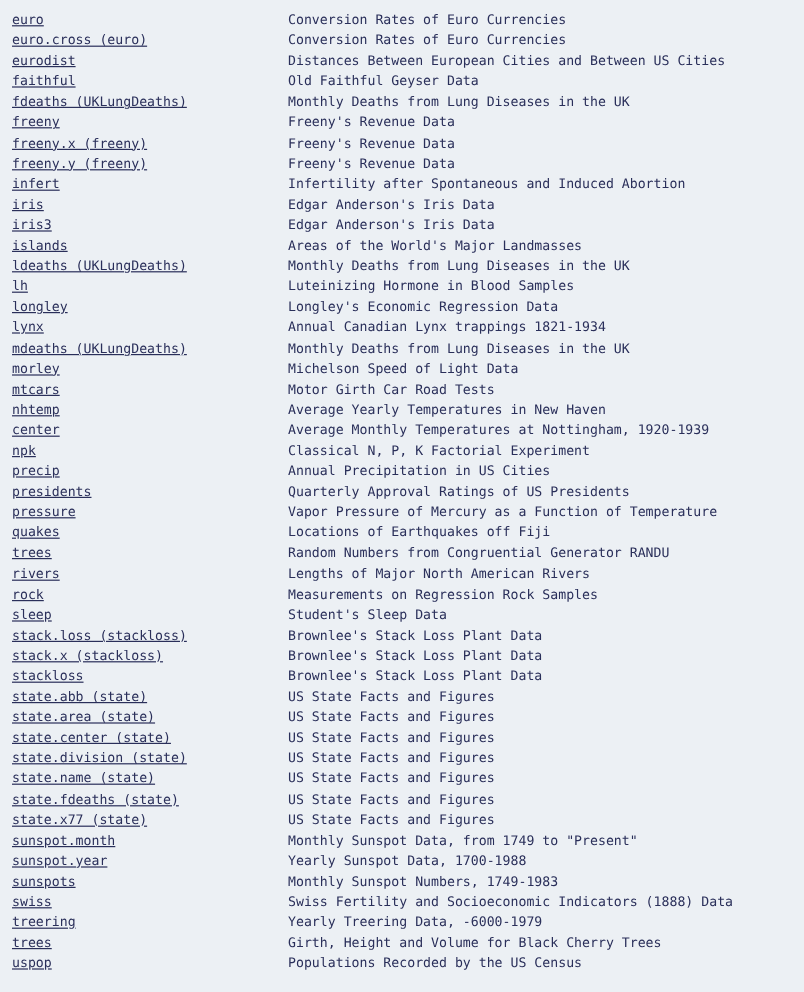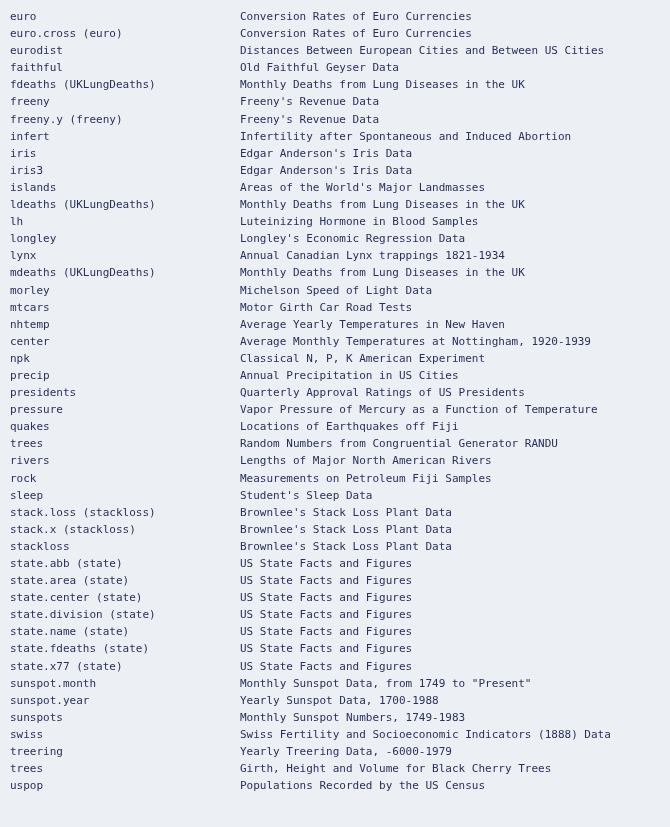--- a/index.html
+++ b/index.html
@@ -24,6 +24,7 @@
     display: inline-block;
     width: 230px;
     vertical-align: top;
+    text-decoration: underline;
   }
   .desc {
     display: inline;

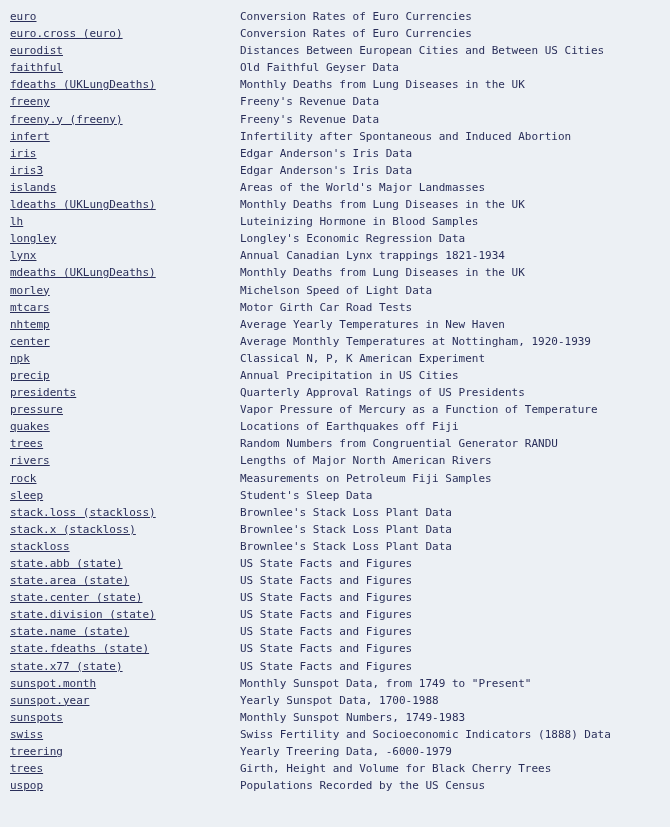--- a/index.html
+++ b/index.html
@@ -41,6 +41,7 @@
     <div class="row"><span class="name">faithful</span><span class="desc">Old Faithful Geyser Data</span></div>
     <div class="row"><span class="name">fdeaths (UKLungDeaths)</span><span class="desc">Monthly Deaths from Lung Diseases in the UK</span></div>
     <div class="row"><span class="name">freeny</span><span class="desc">Freeny's Revenue Data</span></div>
+    <div class="row"><span class="name">freeny.x (freeny)</span><span class="desc">Freeny's Revenue Data</span></div>
     <div class="row"><span class="name">freeny.y (freeny)</span><span class="desc">Freeny's Revenue Data</span></div>
     <div class="row"><span class="name">infert</span><span class="desc">Infertility after Spontaneous and Induced Abortion</span></div>
     <div class="row"><span class="name">iris</span><span class="desc">Edgar Anderson's Iris Data</span></div>

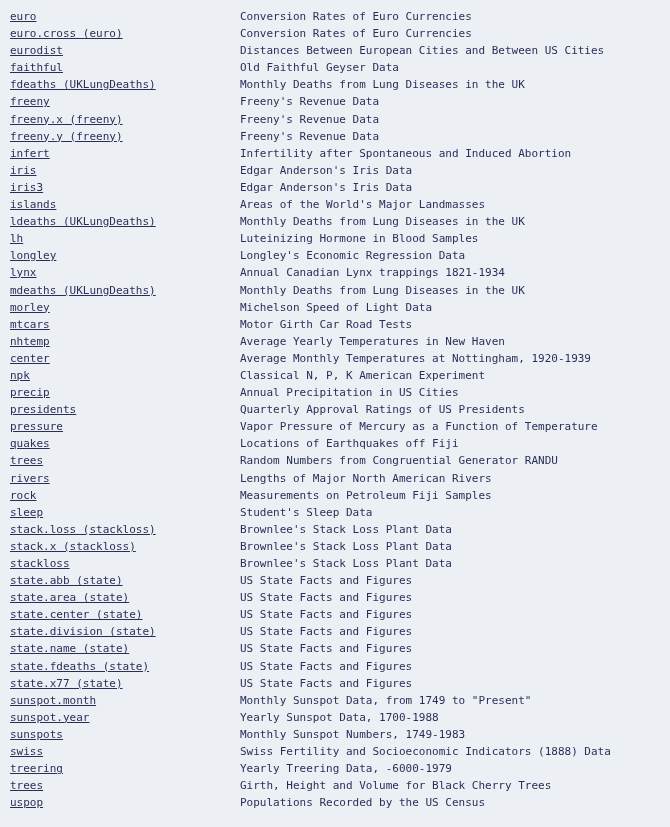--- a/index.html
+++ b/index.html
@@ -56,7 +56,7 @@
     <div class="row"><span class="name">mtcars</span><span class="desc">Motor Girth Car Road Tests</span></div>
     <div class="row"><span class="name">nhtemp</span><span class="desc">Average Yearly Temperatures in New Haven</span></div>
     <div class="row"><span class="name">center</span><span class="desc">Average Monthly Temperatures at Nottingham, 1920-1939</span></div>
-    <div class="row"><span class="name">npk</span><span class="desc">Classical N, P, K American Experiment</span></div>
+    <div class="row"><span class="name">npk</span><span class="desc">Classical N, P, K Factorial Experiment</span></div>
     <div class="row"><span class="name">precip</span><span class="desc">Annual Precipitation in US Cities</span></div>
     <div class="row"><span class="name">presidents</span><span class="desc">Quarterly Approval Ratings of US Presidents</span></div>
     <div class="row"><span class="name">pressure</span><span class="desc">Vapor Pressure of Mercury as a Function of Temperature</span></div>

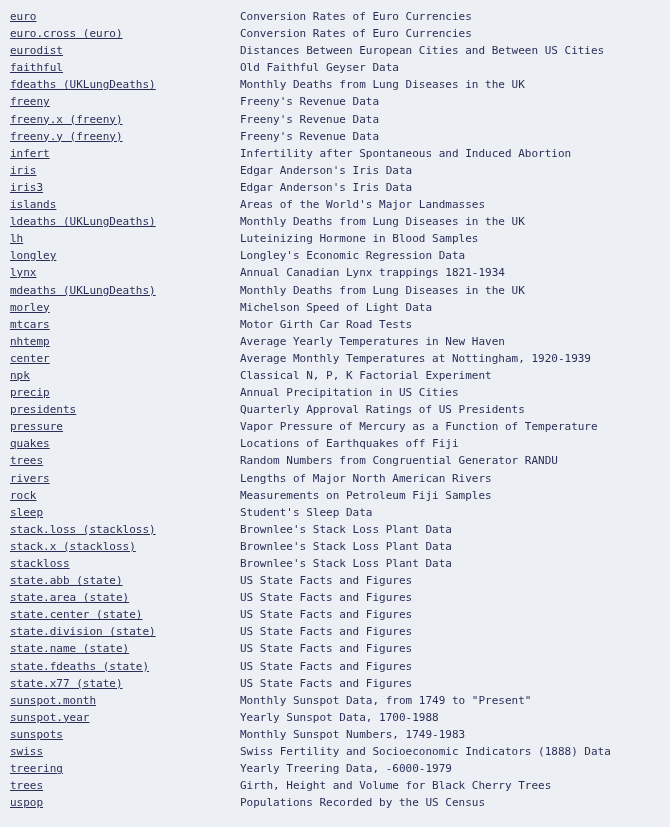--- a/index.html
+++ b/index.html
@@ -63,7 +63,7 @@
     <div class="row"><span class="name">quakes</span><span class="desc">Locations of Earthquakes off Fiji</span></div>
     <div class="row"><span class="name">trees</span><span class="desc">Random Numbers from Congruential Generator RANDU</span></div>
     <div class="row"><span class="name">rivers</span><span class="desc">Lengths of Major North American Rivers</span></div>
-    <div class="row"><span class="name">rock</span><span class="desc">Measurements on Petroleum Fiji Samples</span></div>
+    <div class="row"><span class="name">rock</span><span class="desc">Measurements on Regression Rock Samples</span></div>
     <div class="row"><span class="name">sleep</span><span class="desc">Student's Sleep Data</span></div>
     <div class="row"><span class="name">stack.loss (stackloss)</span><span class="desc">Brownlee's Stack Loss Plant Data</span></div>
     <div class="row"><span class="name">stack.x (stackloss)</span><span class="desc">Brownlee's Stack Loss Plant Data</span></div>

